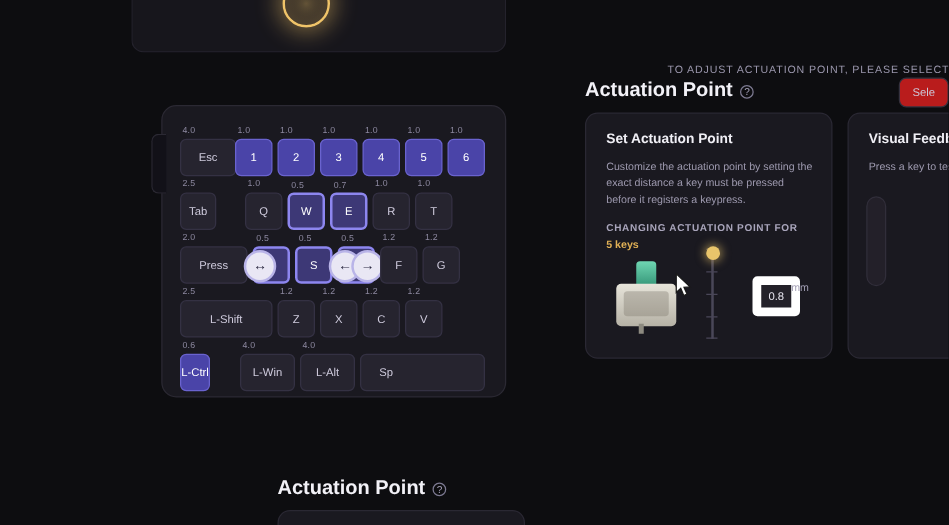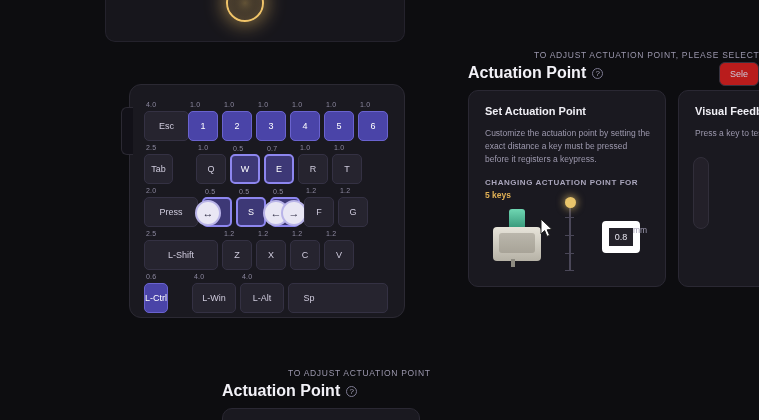--- a/index.html
+++ b/index.html
@@ -502,7 +502,6 @@
     </svg>
   </div>
 
-  <div class="bt-note">TO ADJUST ACTUATION POINT</div>
   <div class="bt-title">
     <span>Actuation Point</span>
     <span class="qmark">?</span>

